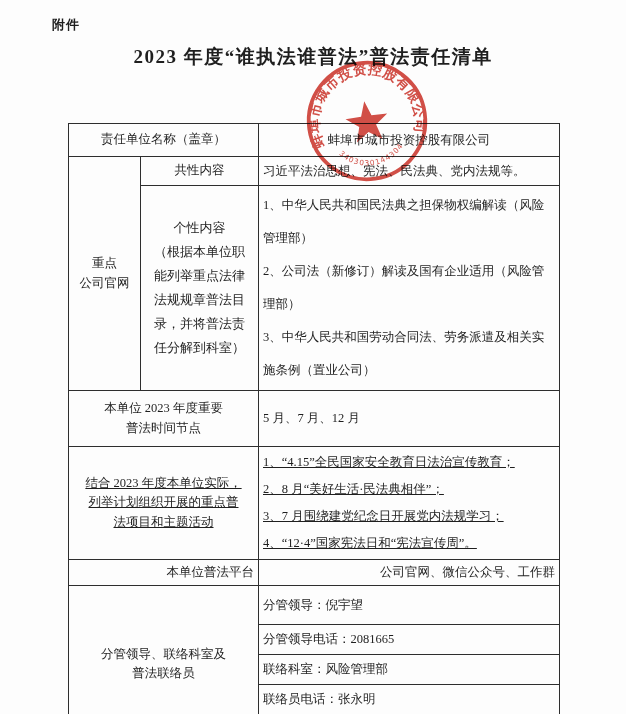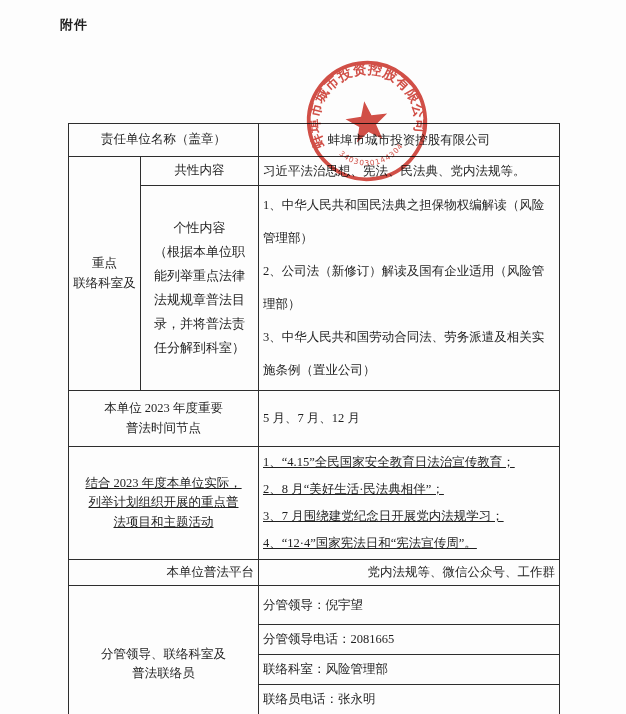--- a/index.html
+++ b/index.html
@@ -14,7 +14,7 @@
   .page { position: absolute; inset: 0; }
 
   .attachment {
-    position: absolute; left: 60px; top: 16px;
+    position: absolute; left: 52px; top: 16px;
     font-size: 13px; font-weight: bold; letter-spacing: 1px;
   }
   .doc-title {

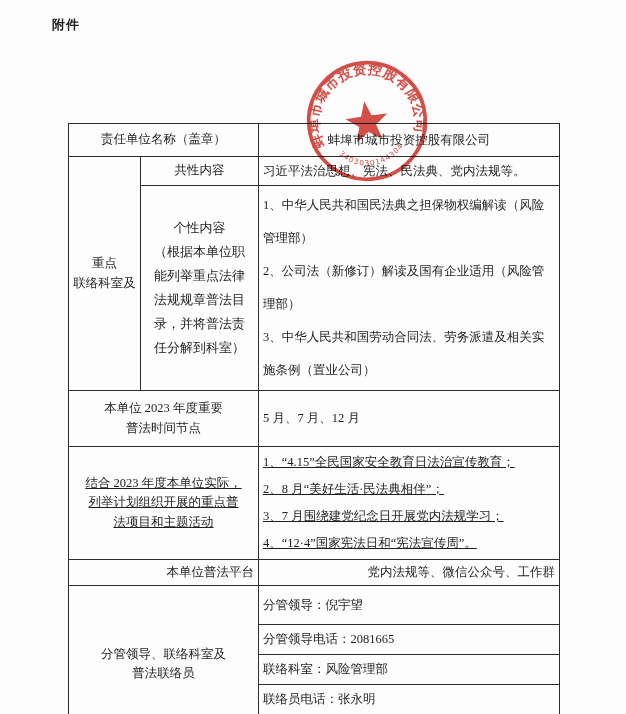--- a/index.html
+++ b/index.html
@@ -77,6 +77,7 @@
 <div class="page">
 
   <div class="attachment">附件</div>
+  <div class="doc-title">2023 年度“谁执法谁普法”普法责任清单</div>
 
   <table class="sheet">
     <colgroup>

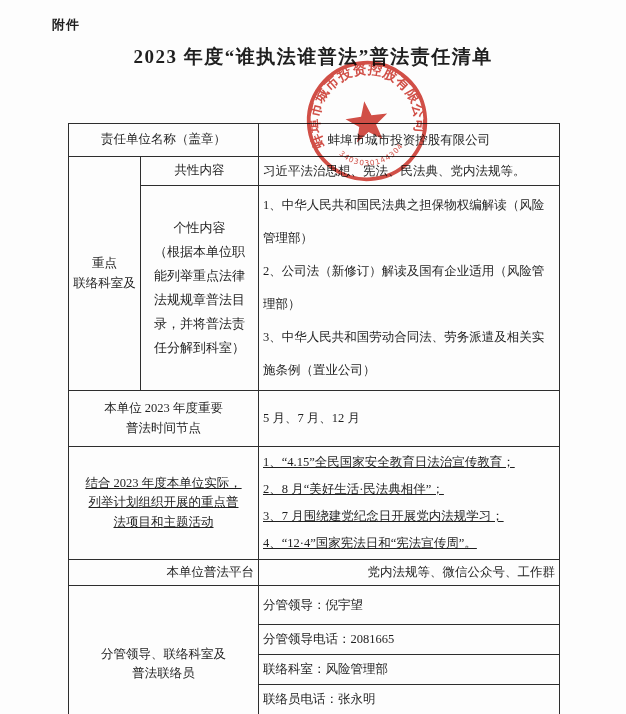--- a/index.html
+++ b/index.html
@@ -94,7 +94,7 @@
 
     <tr class="r2">
       <td rowspan="2" class="lab pre">重点
-联络科室及</td>
+公司官网</td>
       <td class="lab">共性内容</td>
       <td class="val-left">习近平法治思想、宪法、民法典、党内法规等。</td>
     </tr>

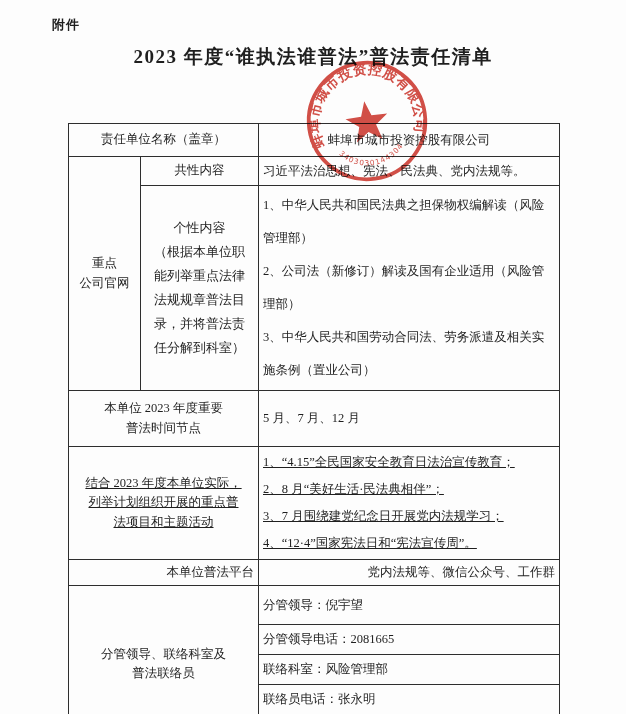--- a/index.html
+++ b/index.html
@@ -133,7 +133,7 @@
 
     <tr class="r6">
       <td colspan="2" class="lab">本单位普法平台</td>
-      <td class="val-center">党内法规等、微信公众号、工作群</td>
+      <td class="val-center">公司官网、微信公众号、工作群</td>
     </tr>
 
     <tr class="rc1">

